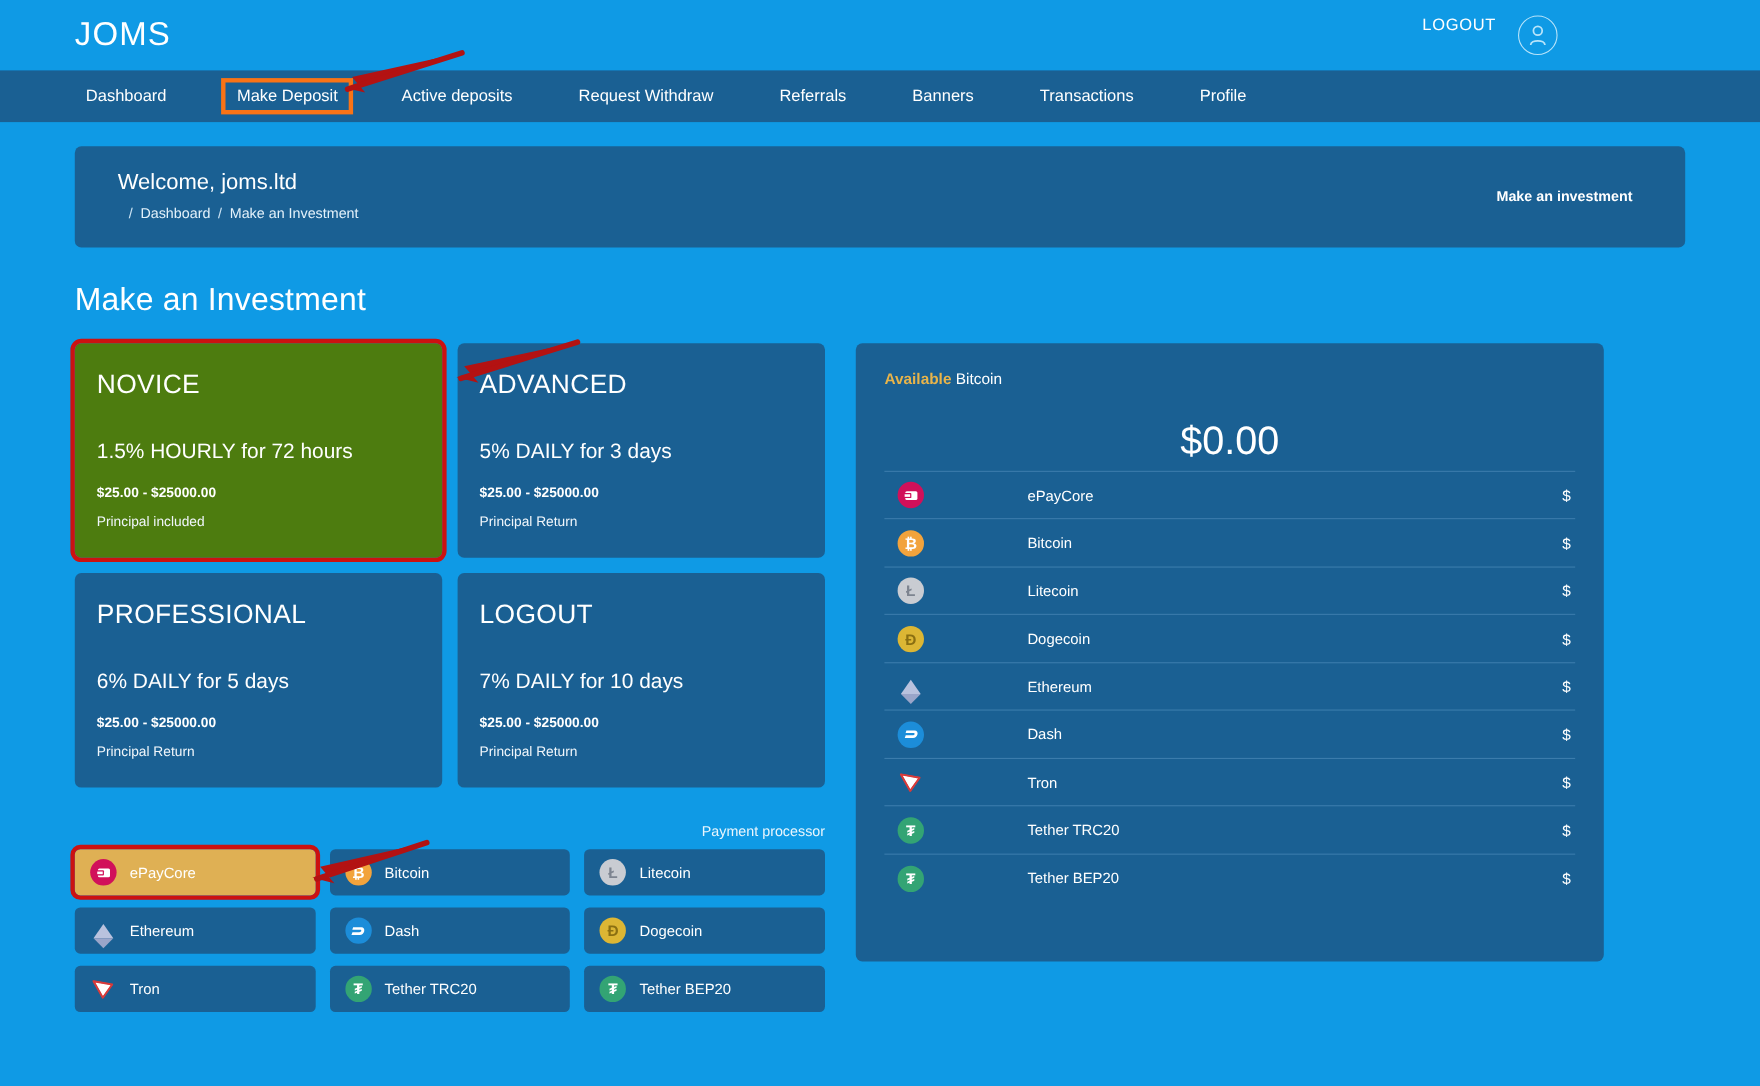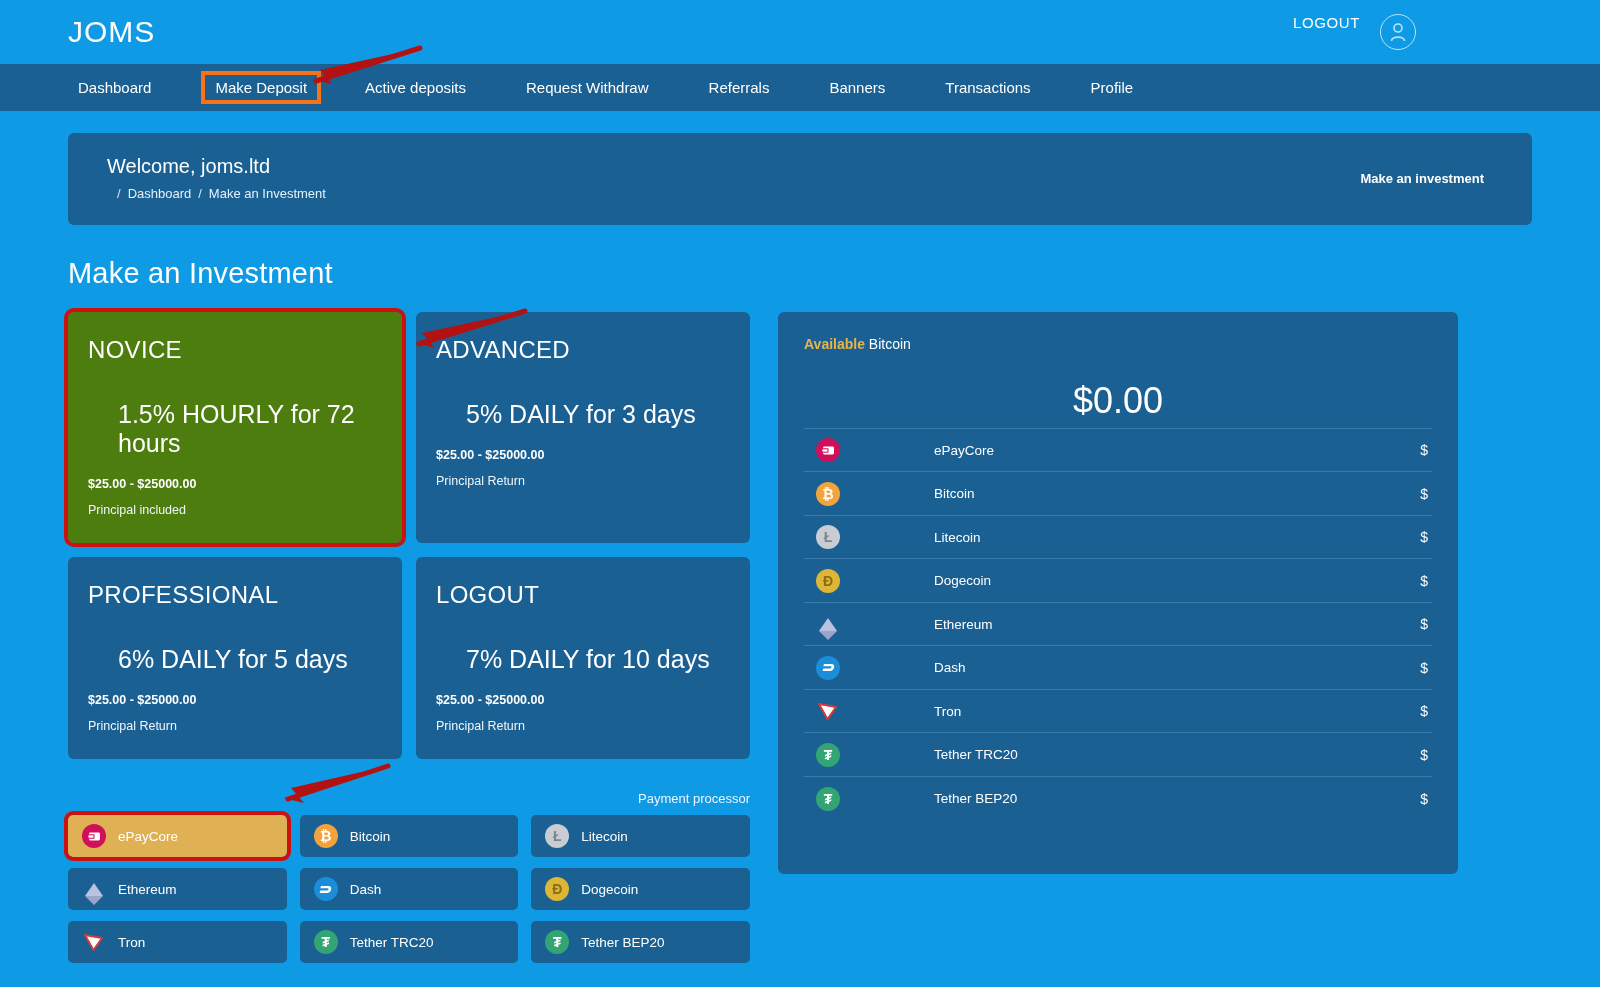--- a/index.html
+++ b/index.html
@@ -161,11 +161,10 @@
     letter-spacing: 0.3px;
   }
   .plan-rate {
-    font-size: 25px;
+    font-size: 19px;
     font-weight: 400;
     color: #ffffff;
     margin-bottom: 19px;
-    margin-left: 30px;
   }
   .plan-range {
     font-size: 12.5px;

